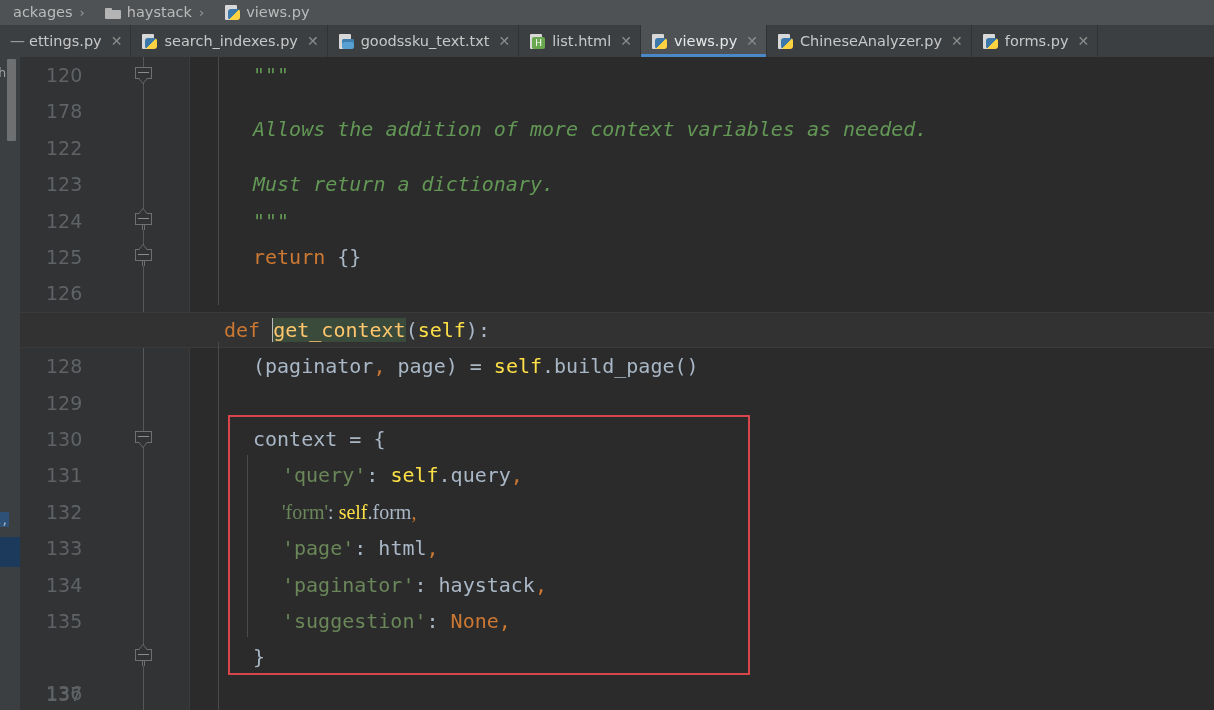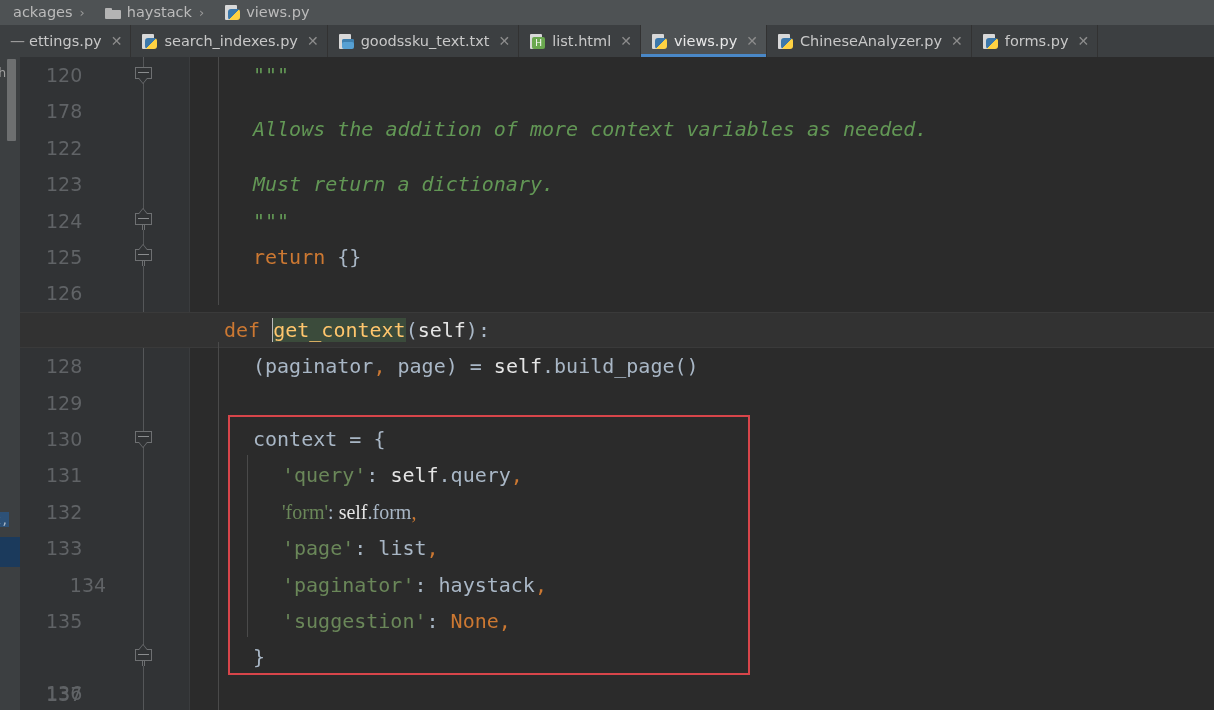--- a/index.html
+++ b/index.html
@@ -236,7 +236,7 @@
   .tok-kw { color: #cc7832; }
   .tok-str { color: #6a8759; }
   .tok-doc { color: #629755; font-style: italic; }
-  .tok-self { color: #e5e5e5; }
+  .tok-self { color: #fde047; }
   .tok-fn { color: #ffc66d; }
   .tok-punct { color: #a9b7c6; }
   .tok-comma { color: #cc7832; }

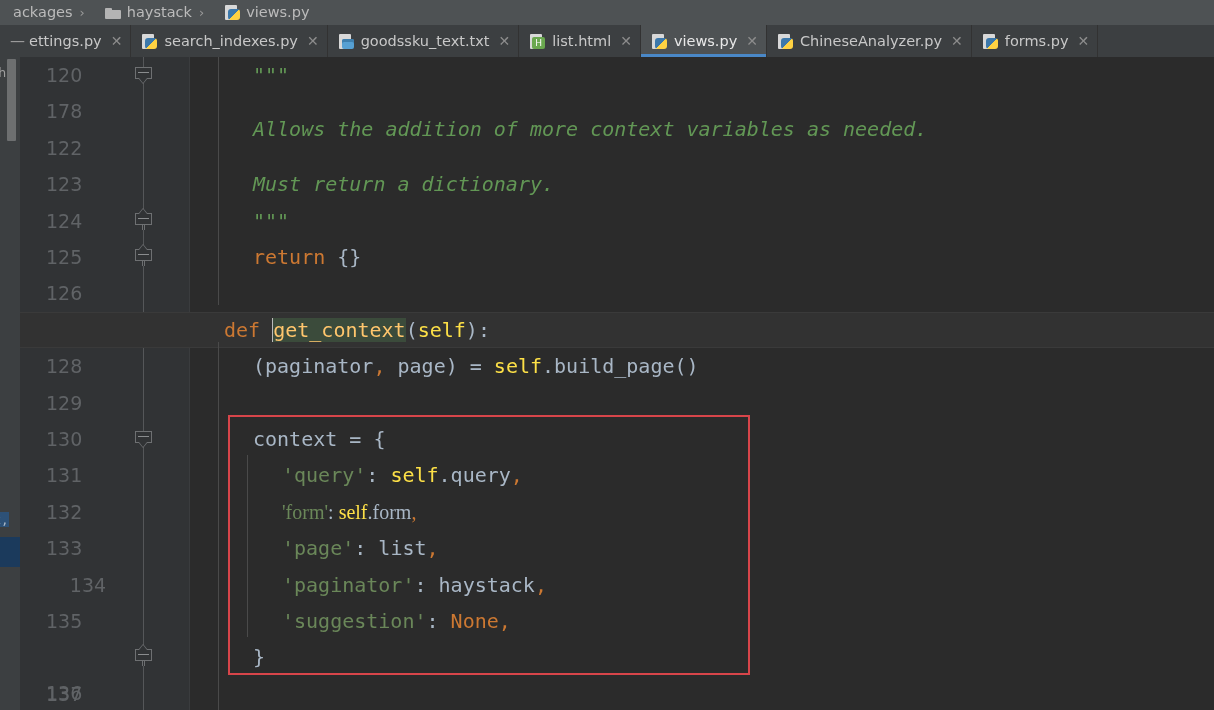--- a/index.html
+++ b/index.html
@@ -416,7 +416,7 @@
           <div class="code-line" style="top: 364px; left: 63px;"><span class="tok-text">context </span><span class="tok-text">=</span><span class="tok-text"> </span><span class="tok-punct">{</span></div>
           <div class="code-line" style="top: 400.4px; left: 92px;"><span class="tok-str">'query'</span><span class="tok-text">: </span><span class="tok-self">self</span><span class="tok-text">.query</span><span class="tok-comma">,</span></div>
           <div class="code-line" style="top: 436.8px; left: 92px; font-family: Liberation Serif, serif;"><span class="tok-str">'form'</span><span class="tok-text">: </span><span class="tok-self">self</span><span class="tok-text">.form</span><span class="tok-comma">,</span></div>
-          <div class="code-line" style="top: 473.2px; left: 92px;"><span class="tok-str">'page'</span><span class="tok-text">: </span><span class="tok-text">list</span><span class="tok-comma">,</span></div>
+          <div class="code-line" style="top: 473.2px; left: 92px;"><span class="tok-str">'page'</span><span class="tok-text">: </span><span class="tok-text">html</span><span class="tok-comma">,</span></div>
           <div class="code-line" style="top: 509.6px; left: 92px;"><span class="tok-str">'paginator'</span><span class="tok-text">: </span><span class="tok-text">haystack</span><span class="tok-comma">,</span></div>
           <div class="code-line" style="top: 546px; left: 92px;"><span class="tok-str">'suggestion'</span><span class="tok-text">: </span><span class="tok-kw">None</span><span class="tok-comma">,</span></div>
           <div class="code-line" style="top: 582.4px; left: 63px;"><span class="tok-punct">}</span></div>

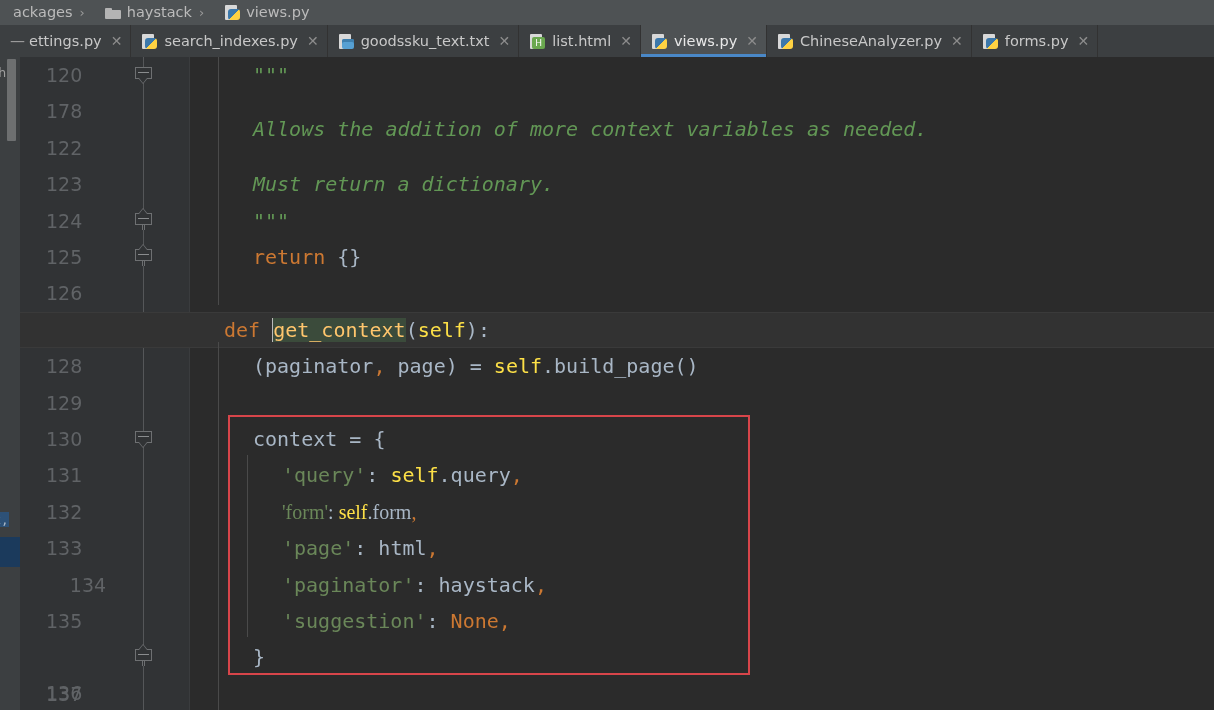--- a/index.html
+++ b/index.html
@@ -344,7 +344,7 @@
           <div class="lineno" style="top: 400.4px; position: absolute; left: 0px; width: 110px;">131</div>
           <div class="lineno" style="top: 436.8px; position: absolute; left: 0px; width: 110px;">132</div>
           <div class="lineno" style="top: 473.2px; position: absolute; left: 0px; width: 110px;">133</div>
-          <div class="lineno" style="top: 509.6px; position: absolute; left: 0px; width: 110px; text-align: center;">134</div>
+          <div class="lineno" style="top: 509.6px; position: absolute; left: 0px; width: 110px;">134</div>
           <div class="lineno" style="top: 546px; position: absolute; left: 0px; width: 110px;">135</div>
           <div class="lineno" style="top: 582.4px; position: absolute; left: 0px; width: 110px; margin-top: 36px;">136</div>
           <div class="lineno" style="top: 618.8px; position: absolute; left: 0px; width: 110px;">137</div>

